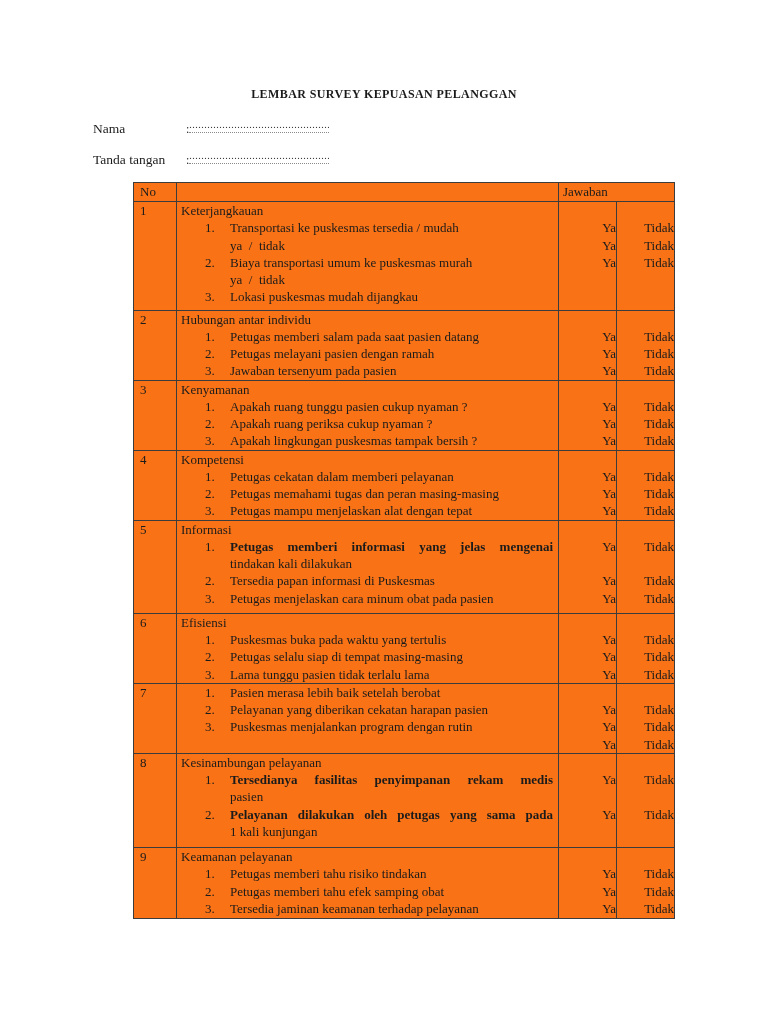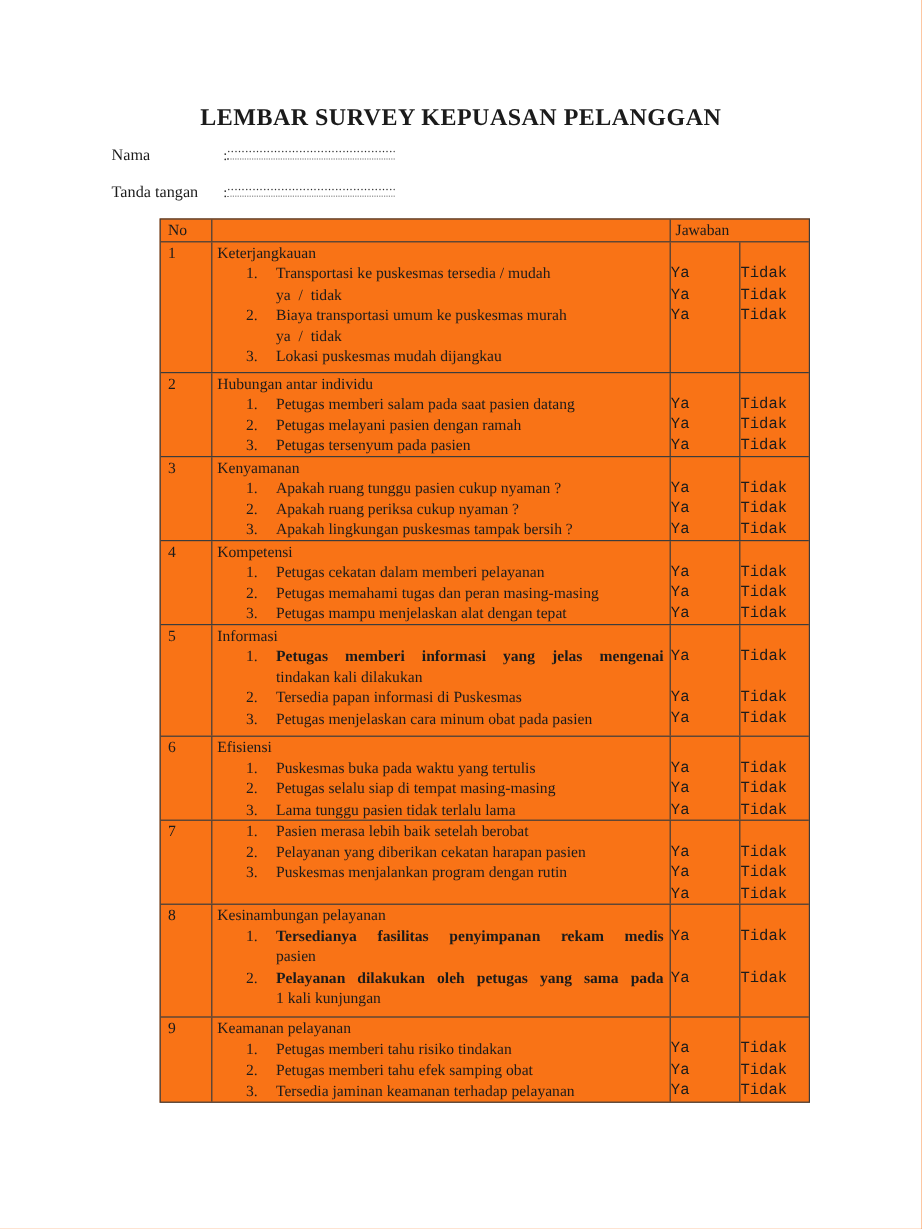--- a/index.html
+++ b/index.html
@@ -21,7 +21,7 @@
     left: 0;
     width: 768px;
     text-align: center;
-    font-size: 20px;
+    font-size: 12px;
     font-weight: bold;
     letter-spacing: 0.4px;
     white-space: nowrap;

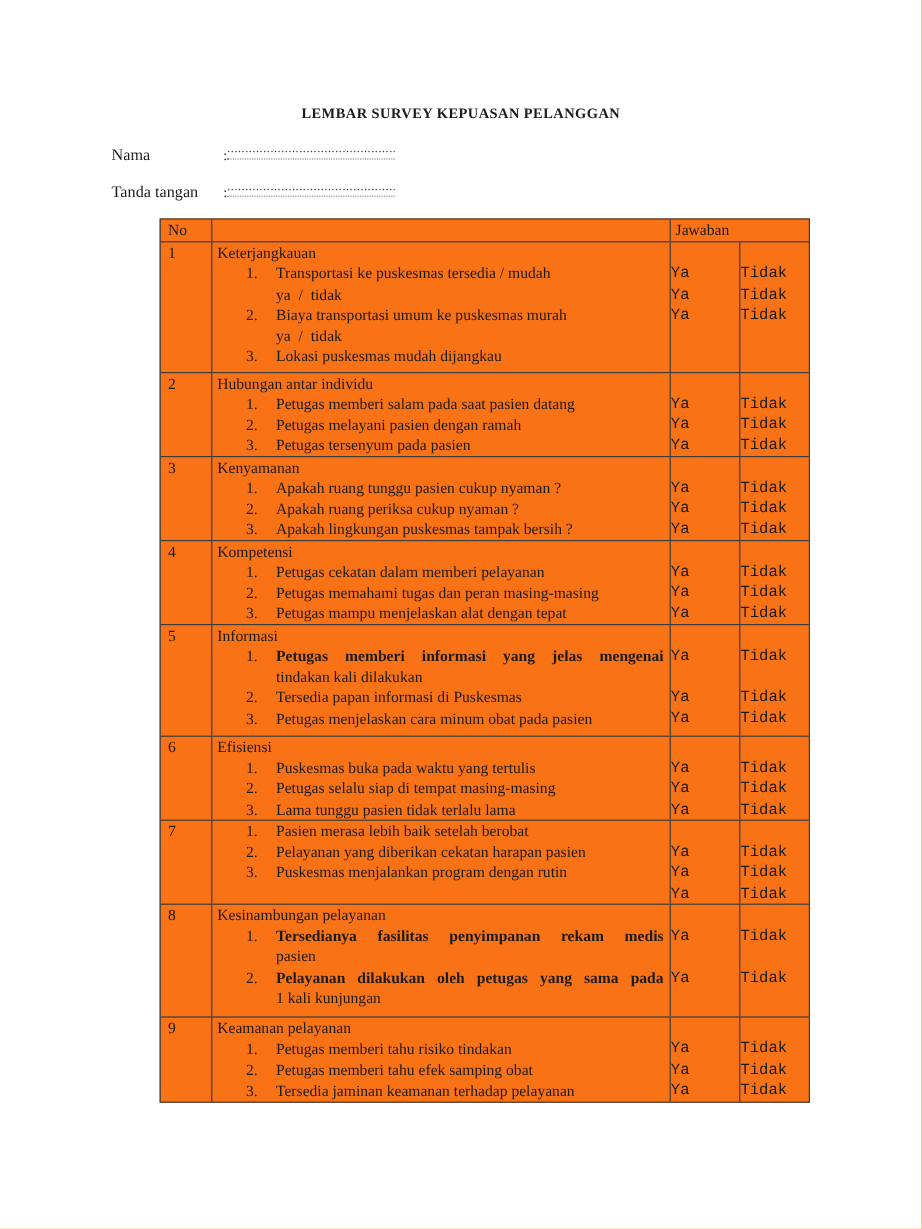--- a/index.html
+++ b/index.html
@@ -103,7 +103,7 @@
     font-weight: bold;
   }
   .cont-line { padding-left: 53px; }
-  .ans-cell { text-align: left; font-family: Liberation Mono, monospace; }
+  .ans-cell { text-align: right; }
   
   .section-row:nth-child(2)  .cell { padding-bottom: 4px; }
   .section-row:nth-child(6)  .cell { padding-bottom: 6px; }

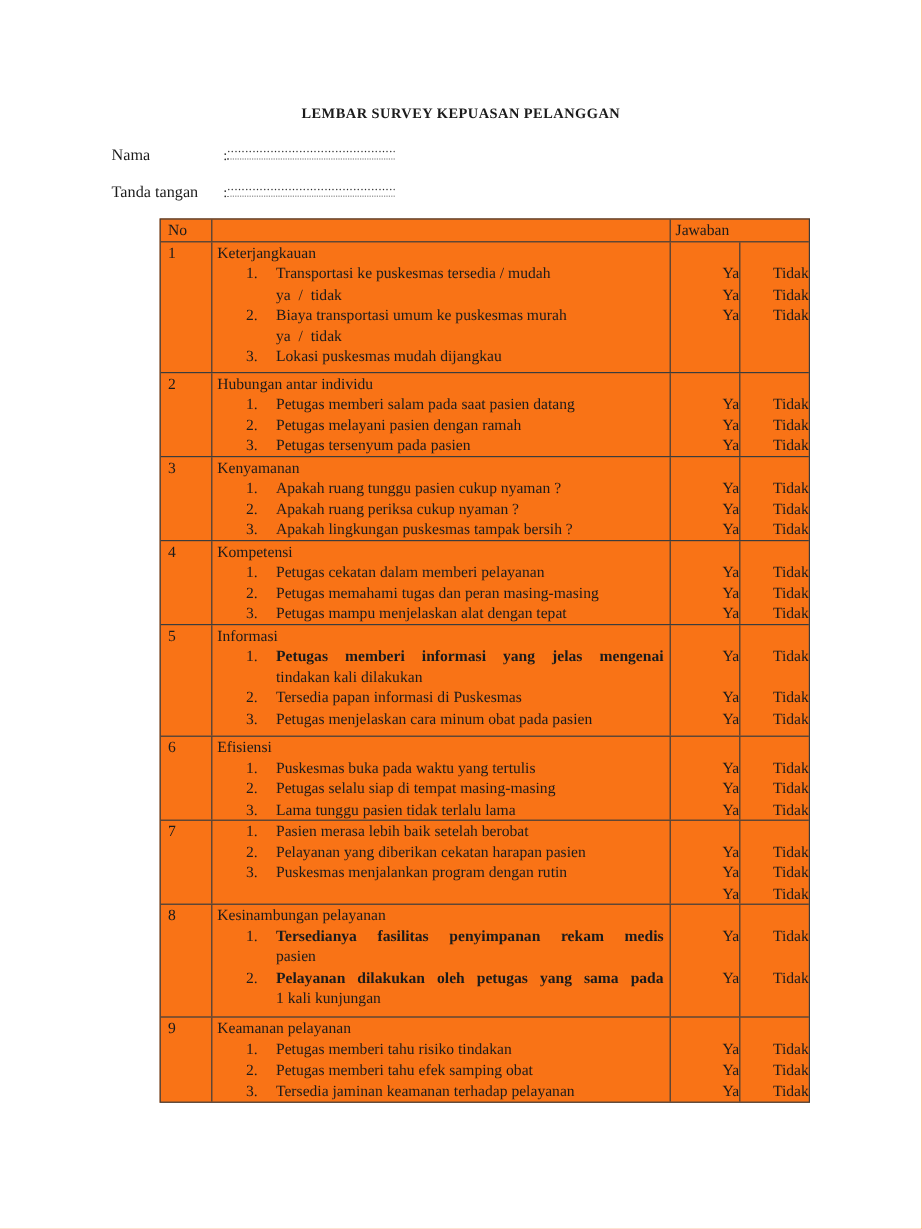--- a/index.html
+++ b/index.html
@@ -185,7 +185,7 @@
           </div>
           <div class="q-line item-line">
             <span class="num">3.</span>
-            <span class="txt">Petugas tersenyum pada pasien</span>
+            <span class="txt">Jawaban tersenyum pada pasien</span>
           </div>
         </div>
         <div class="cell ans-cell ya-cell">

